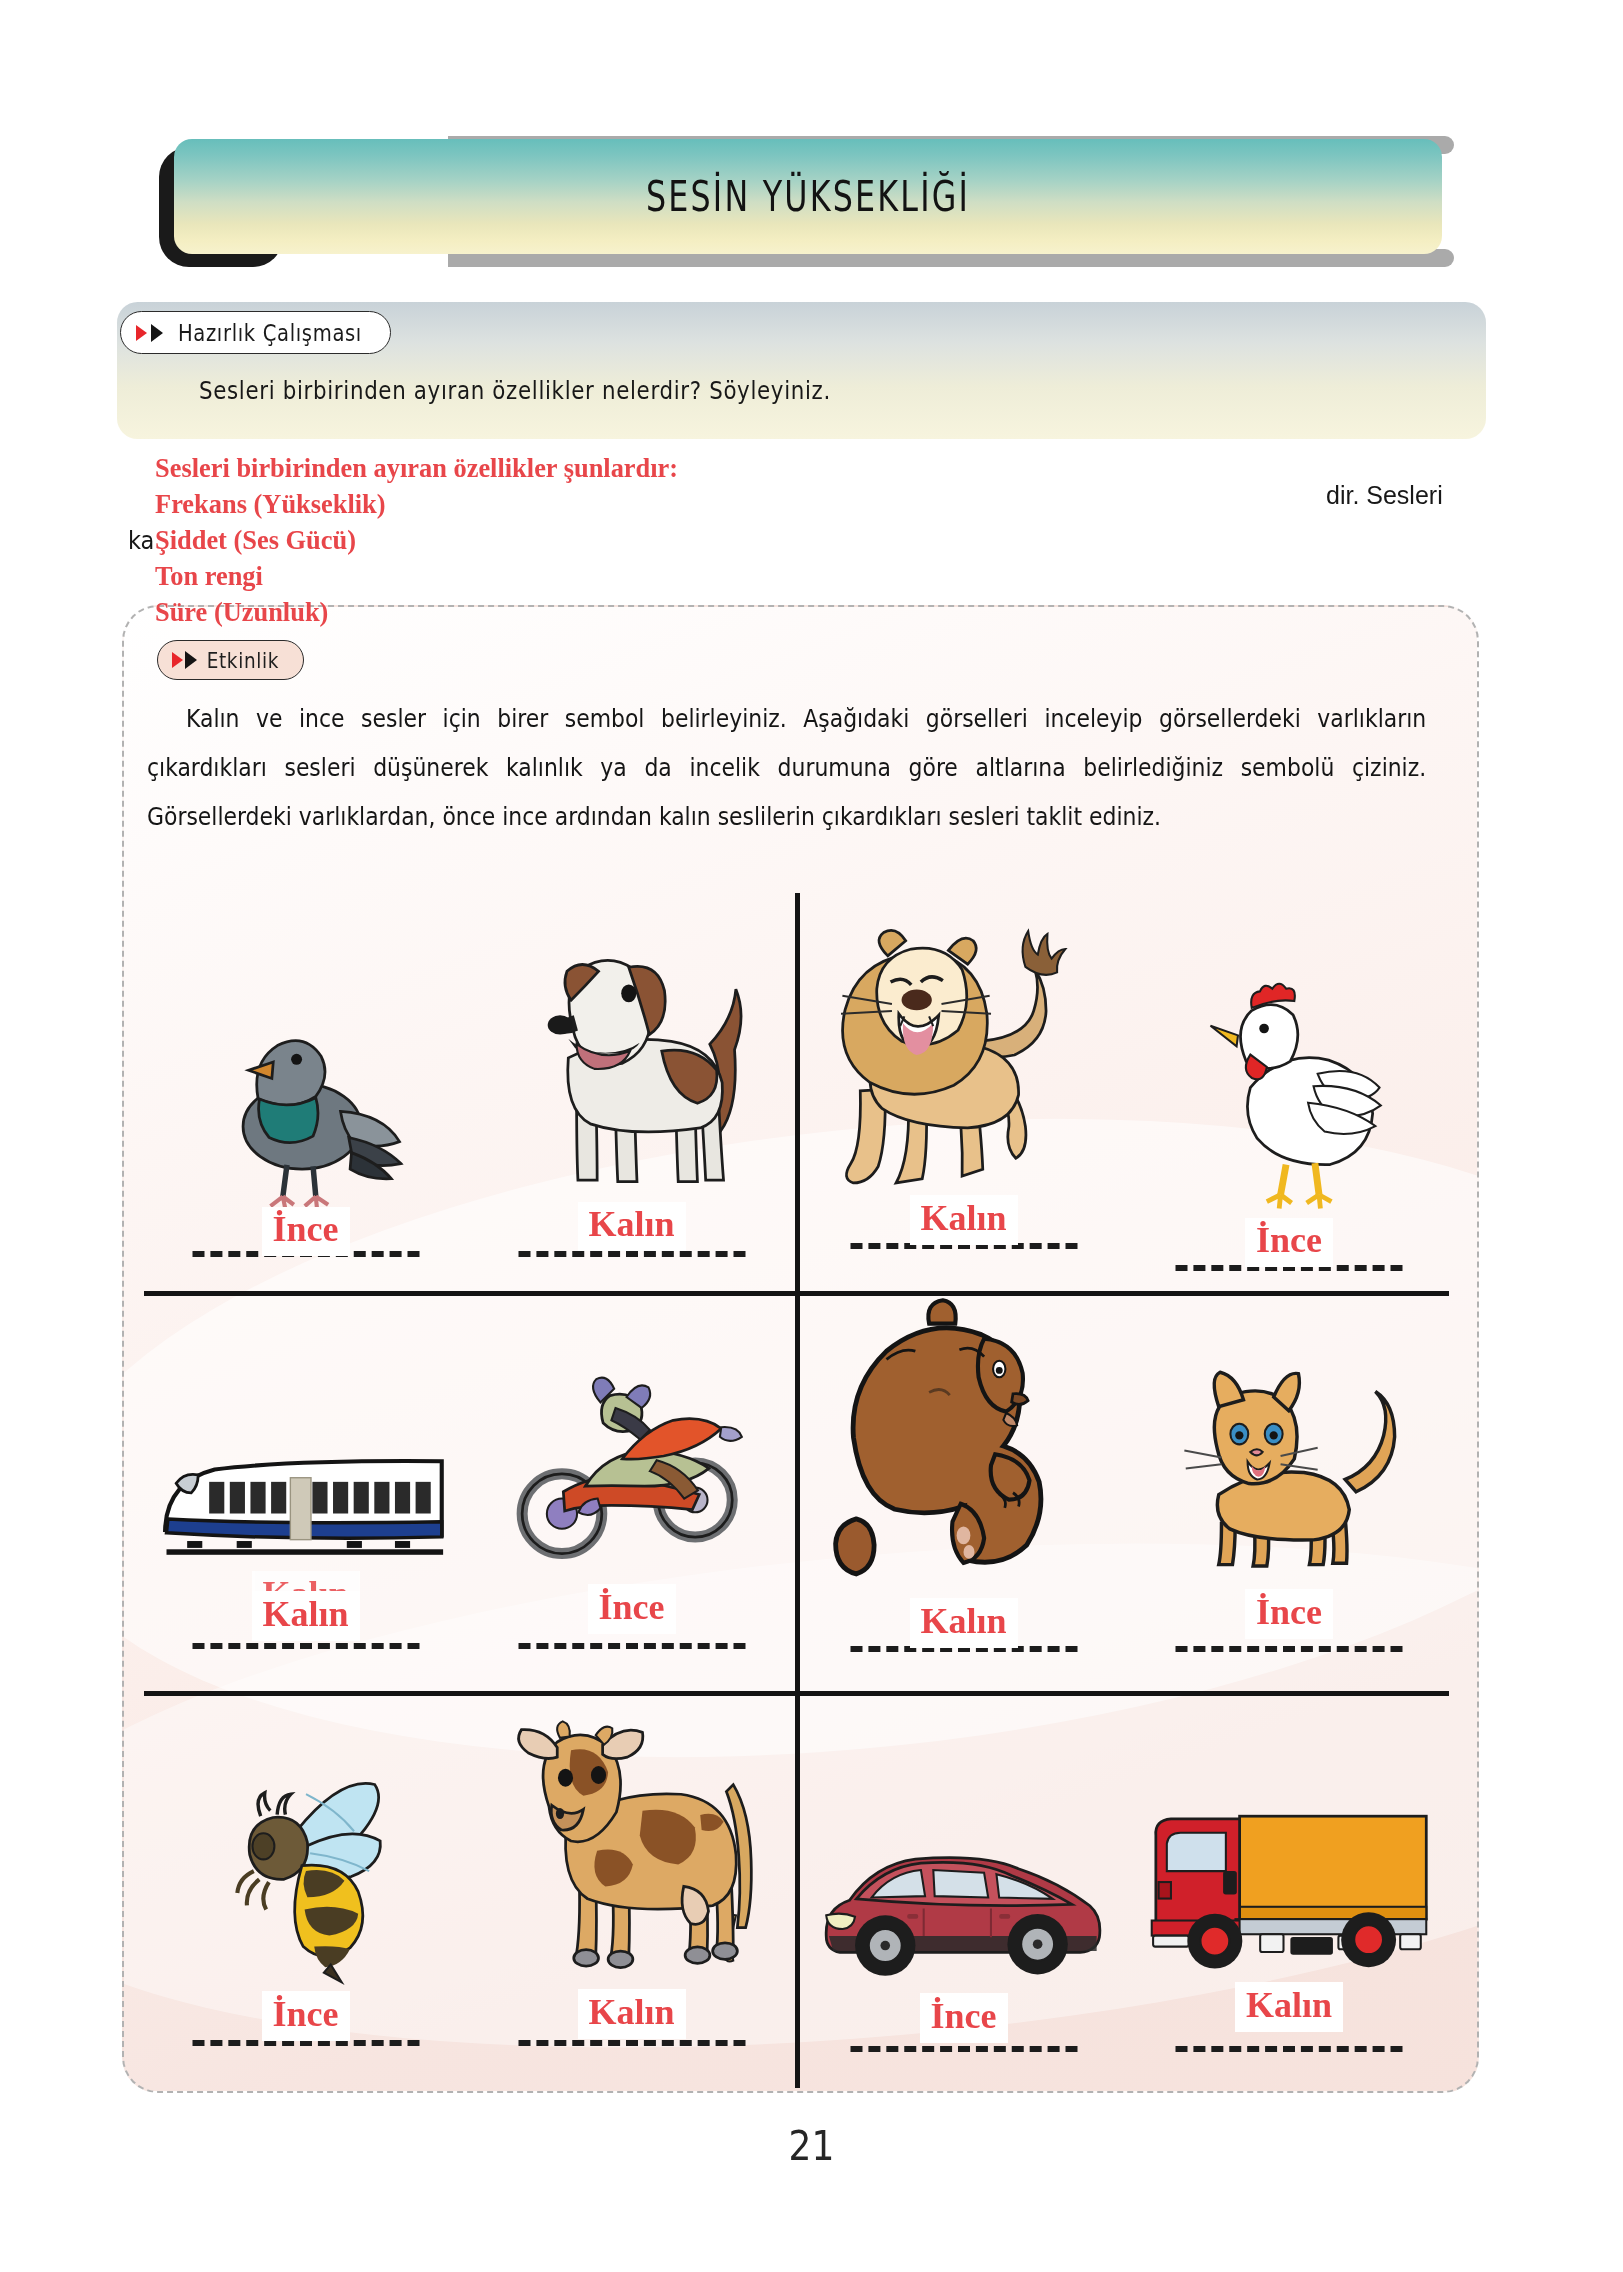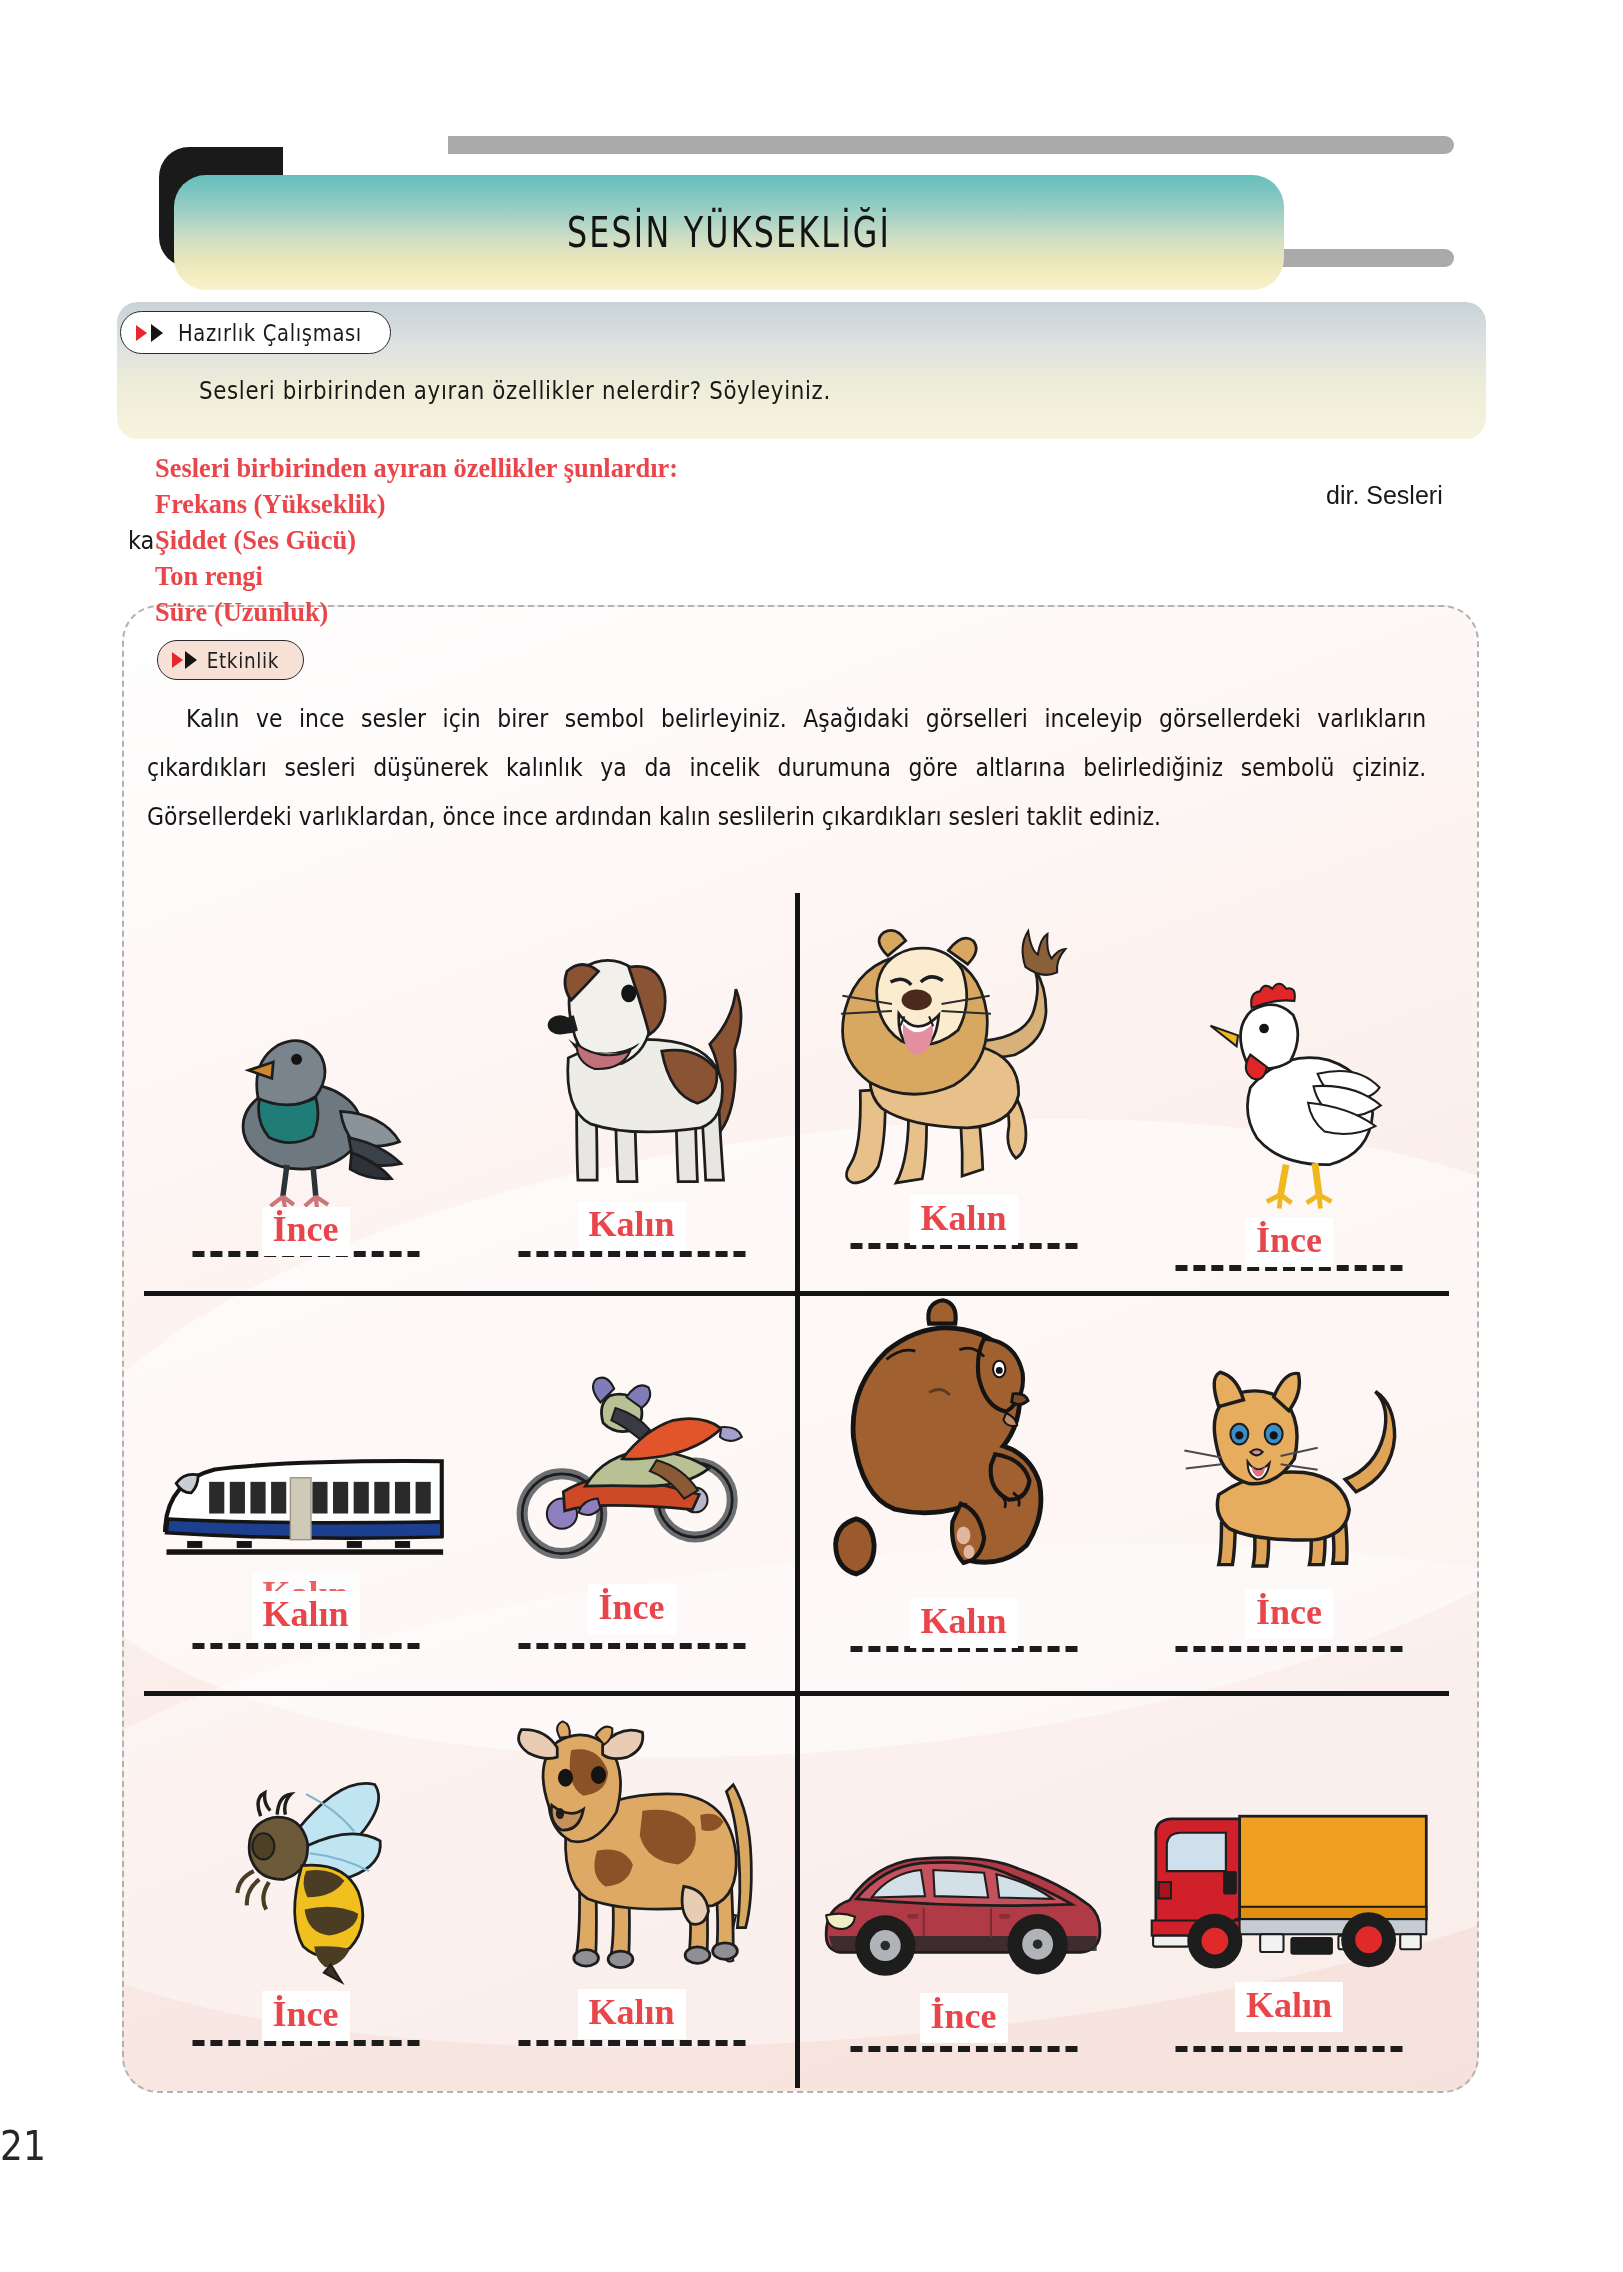--- a/index.html
+++ b/index.html
@@ -28,8 +28,8 @@
     background:#aaaaaa; border-radius:0 11px 11px 0;
   }
   #title-plate{
-    position:absolute; left:15px; top:2.7px; width:1110px; height:115px;
-    border-radius:32px;
+    position:absolute; left:15px; top:2.7px; width:1268px; height:115px;
+    border-radius:18px;
     background:linear-gradient(180deg,
         #67bebb 0%,
         #7cc5c0 14%,
@@ -38,7 +38,6 @@
         #e9e6bb 74%,
         #f4eec2 88%,
         #f7f2cd 100%);
-    margin-top:36px;
   }
   #title-text{
     position:absolute; inset:0;

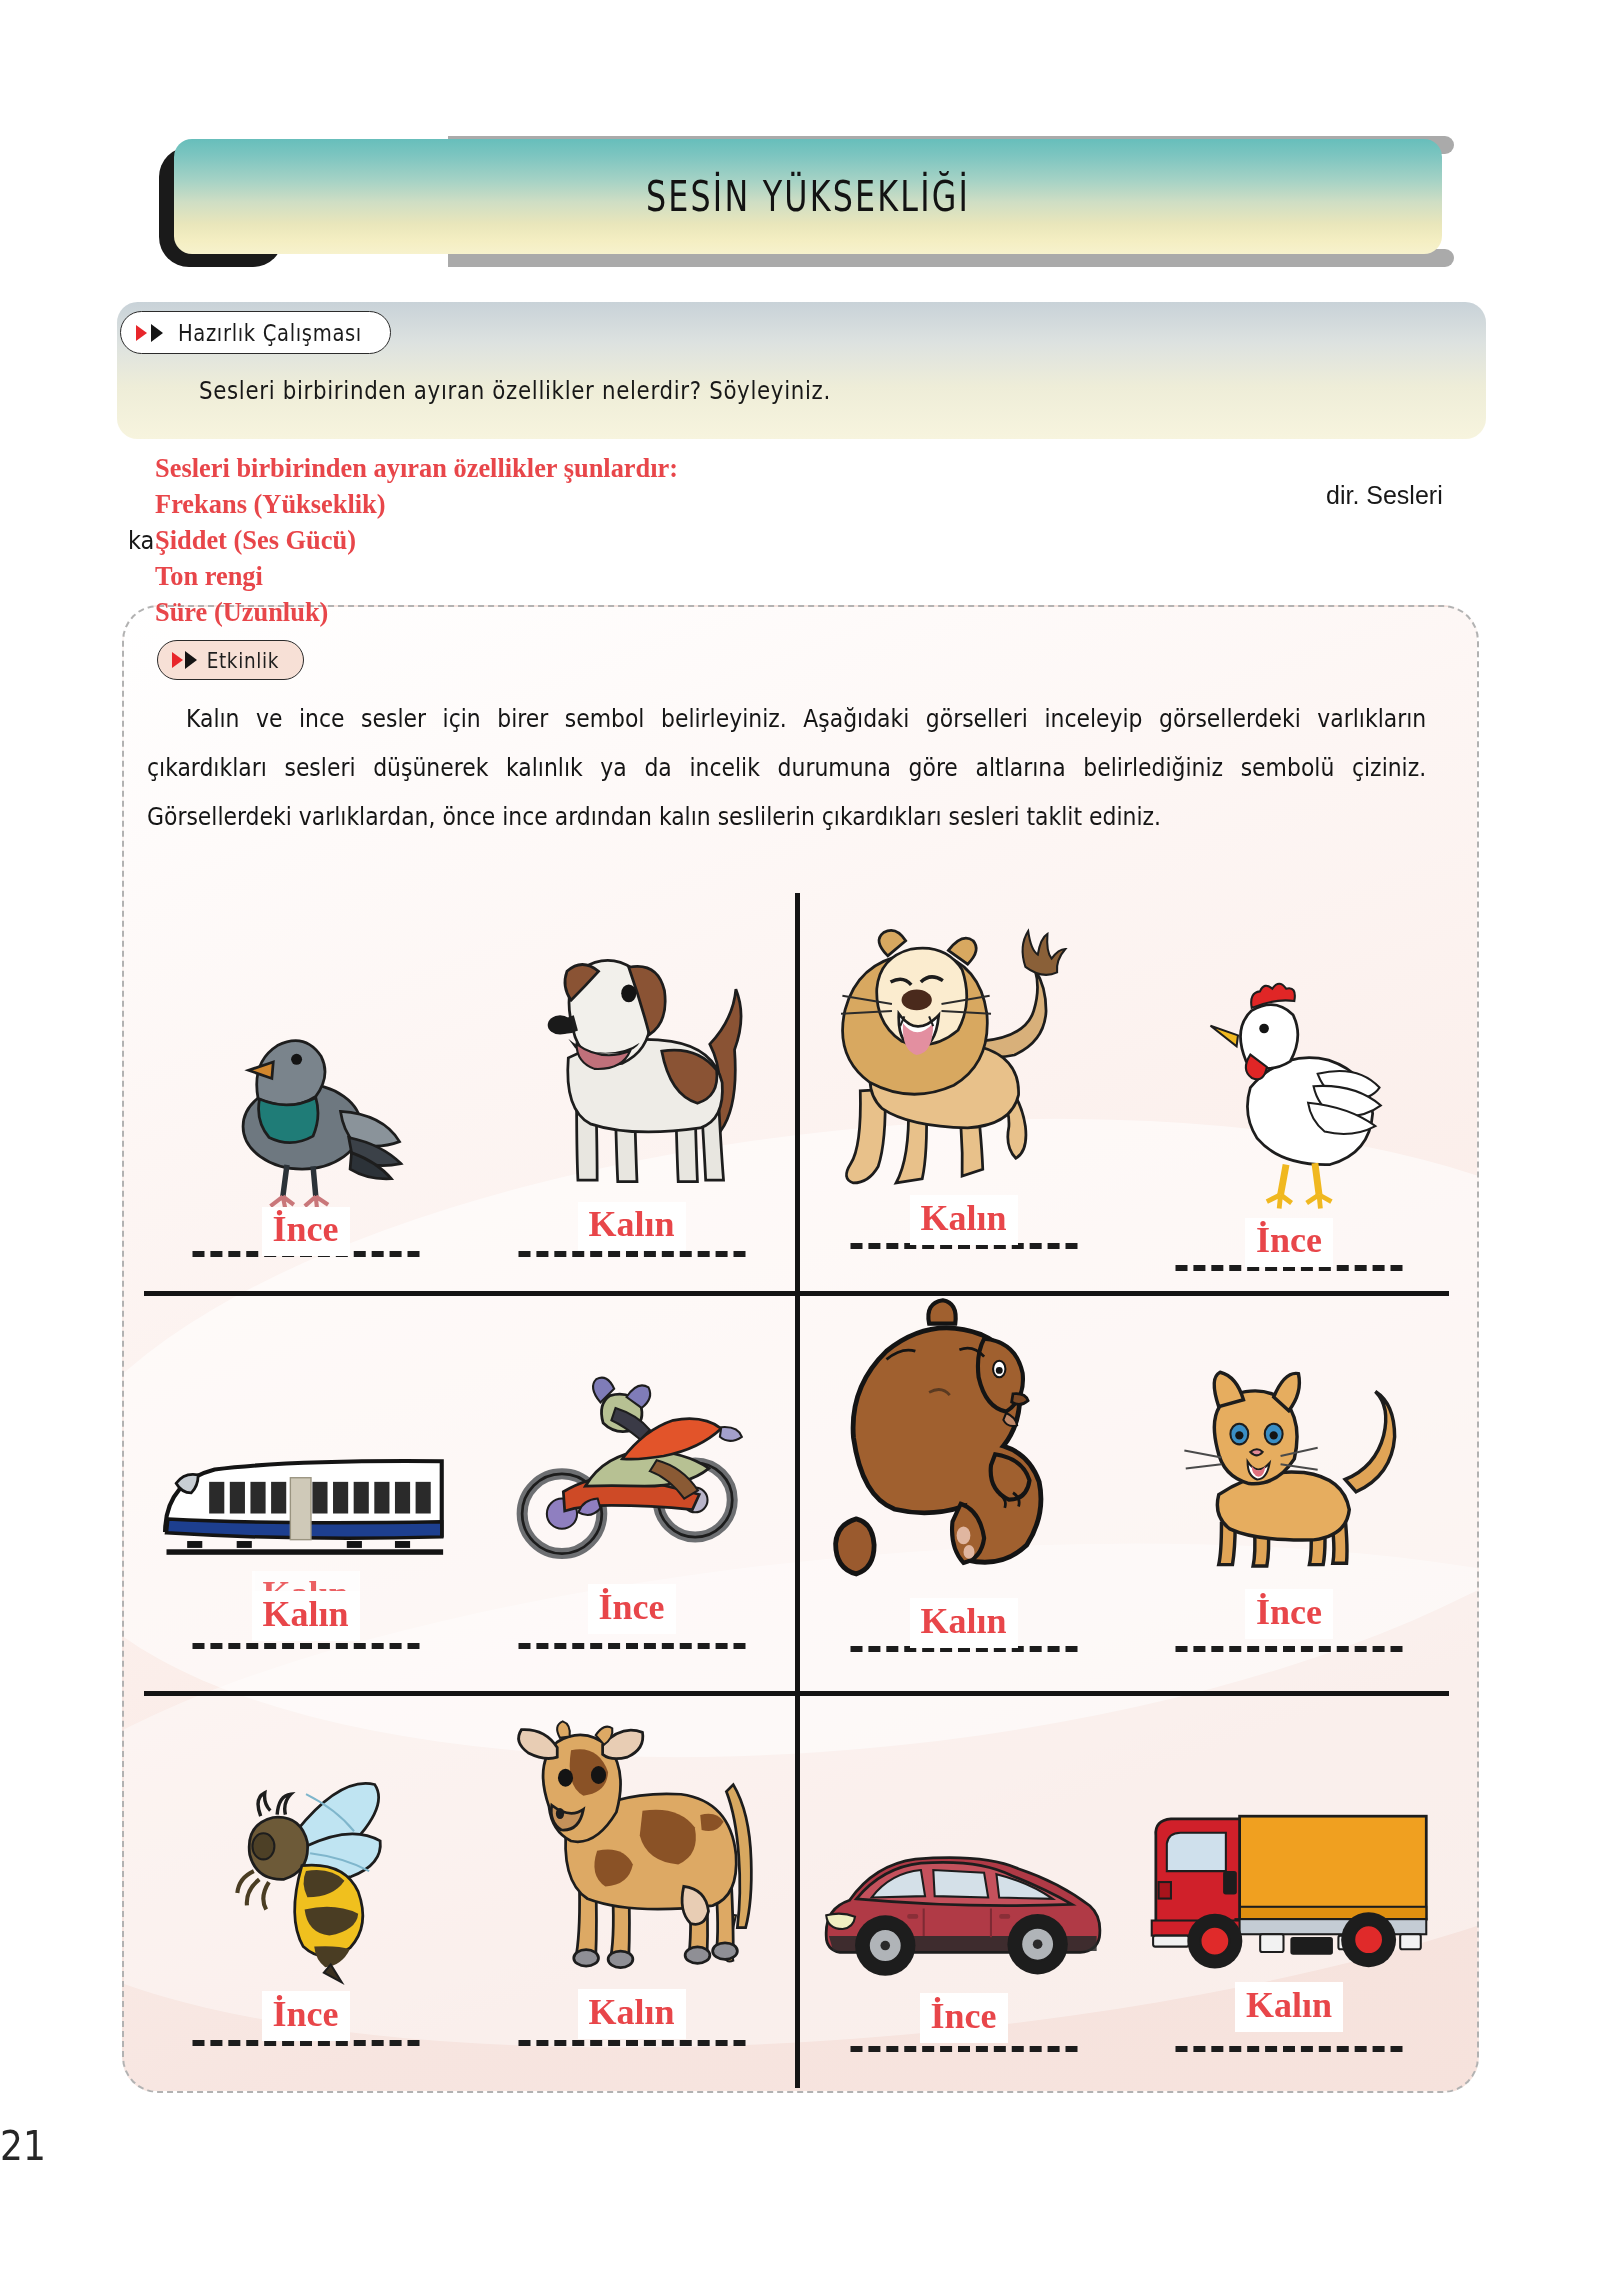--- a/index.html
+++ b/index.html
@@ -196,7 +196,7 @@
   
   #page-number{
     position:absolute; left:0; right:0; top:2123px;
-    font-size:40px; color:#262626;
+    text-align:center; font-size:40px; color:#262626;
     font-family:"DejaVu Sans Condensed","Liberation Sans",sans-serif;
   }
 

